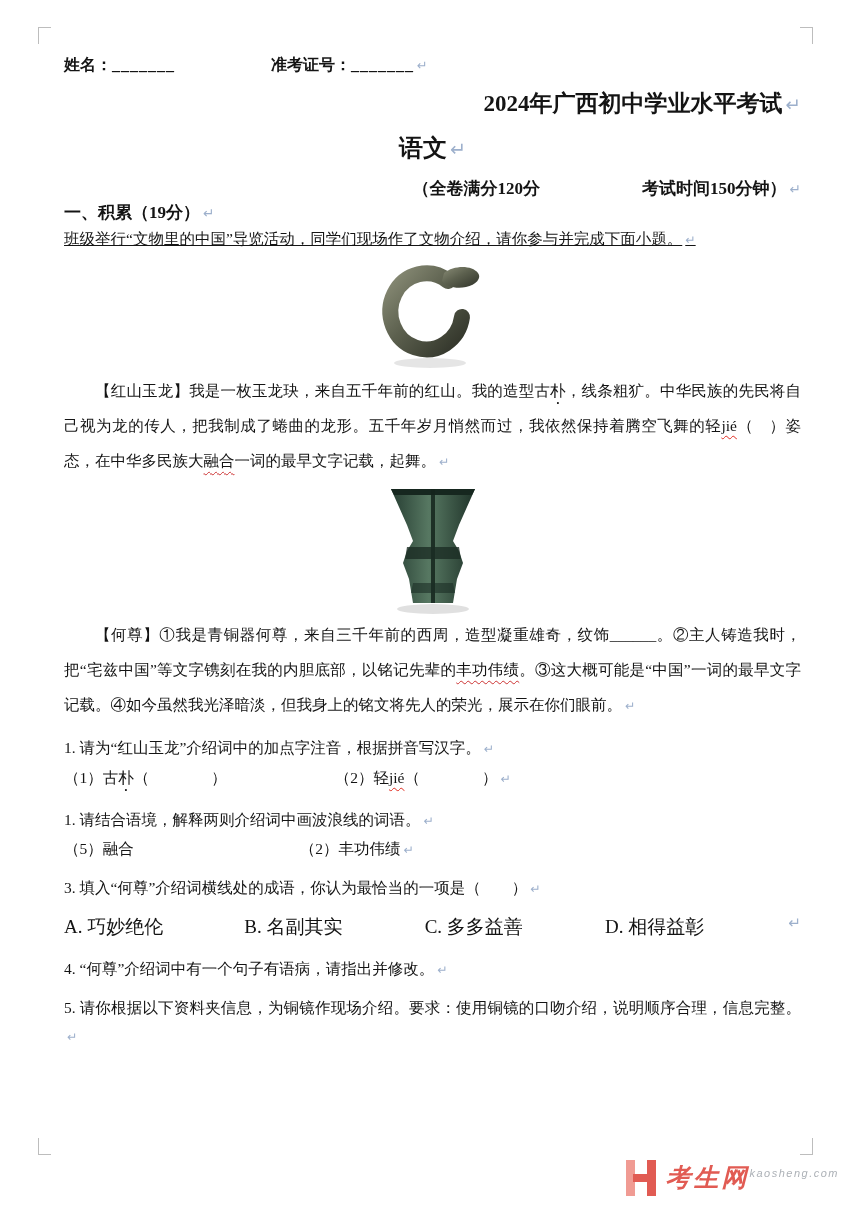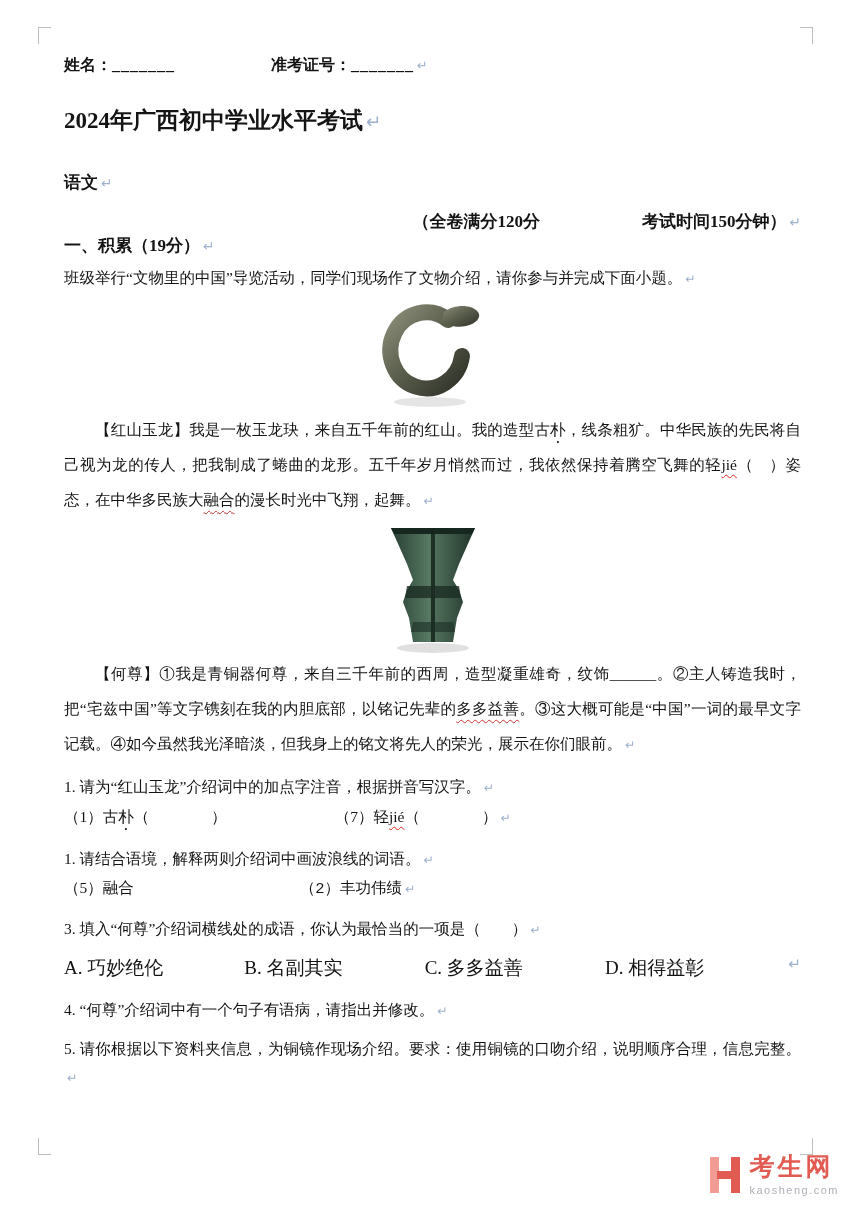--- a/index.html
+++ b/index.html
@@ -19,7 +19,7 @@
   .hdr-blank { font-weight:bold; letter-spacing:1px; }
   .gap { margin-left:96px; }
 
-  .title      { margin-top:29px; text-align:left; font-size:23px; font-weight:bold; line-height:30px; }
+  .title      { margin-top:12px; text-align:right; font-size:23px; font-weight:bold; line-height:30px; }
   .subject    { margin-top:32px; text-align:left; font-size:17px; font-weight:bold; line-height:28px; }
   .exam-meta  { margin-top:13px; text-align:right; font-size:17px; font-weight:bold; line-height:24px; }
   .section-heading { font-size:17px; font-weight:bold; line-height:24px; }

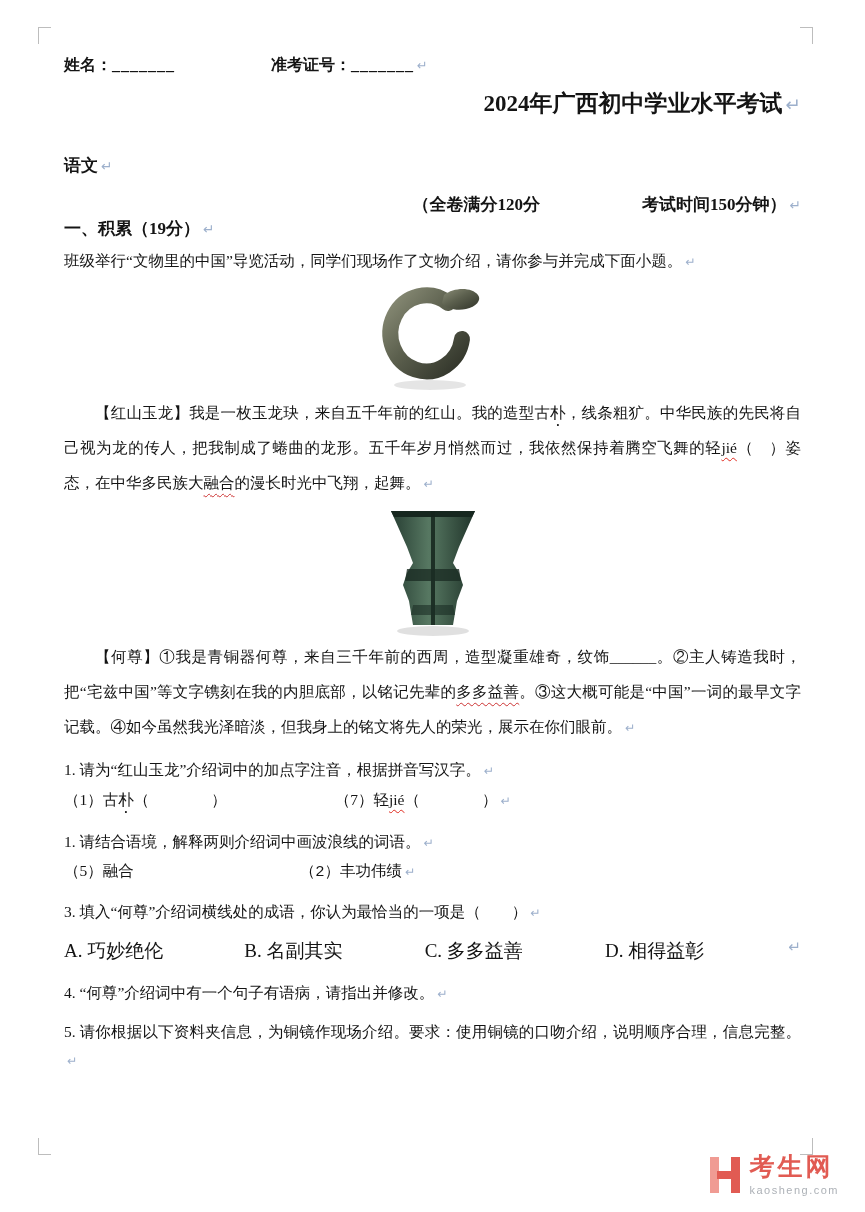--- a/index.html
+++ b/index.html
@@ -20,7 +20,7 @@
   .gap { margin-left:96px; }
 
   .title      { margin-top:12px; text-align:right; font-size:23px; font-weight:bold; line-height:30px; }
-  .subject    { margin-top:32px; text-align:left; font-size:17px; font-weight:bold; line-height:28px; }
+  .subject    { margin-top:14px; text-align:center; font-size:24px; font-weight:bold; line-height:28px; }
   .exam-meta  { margin-top:13px; text-align:right; font-size:17px; font-weight:bold; line-height:24px; }
   .section-heading { font-size:17px; font-weight:bold; line-height:24px; }
 

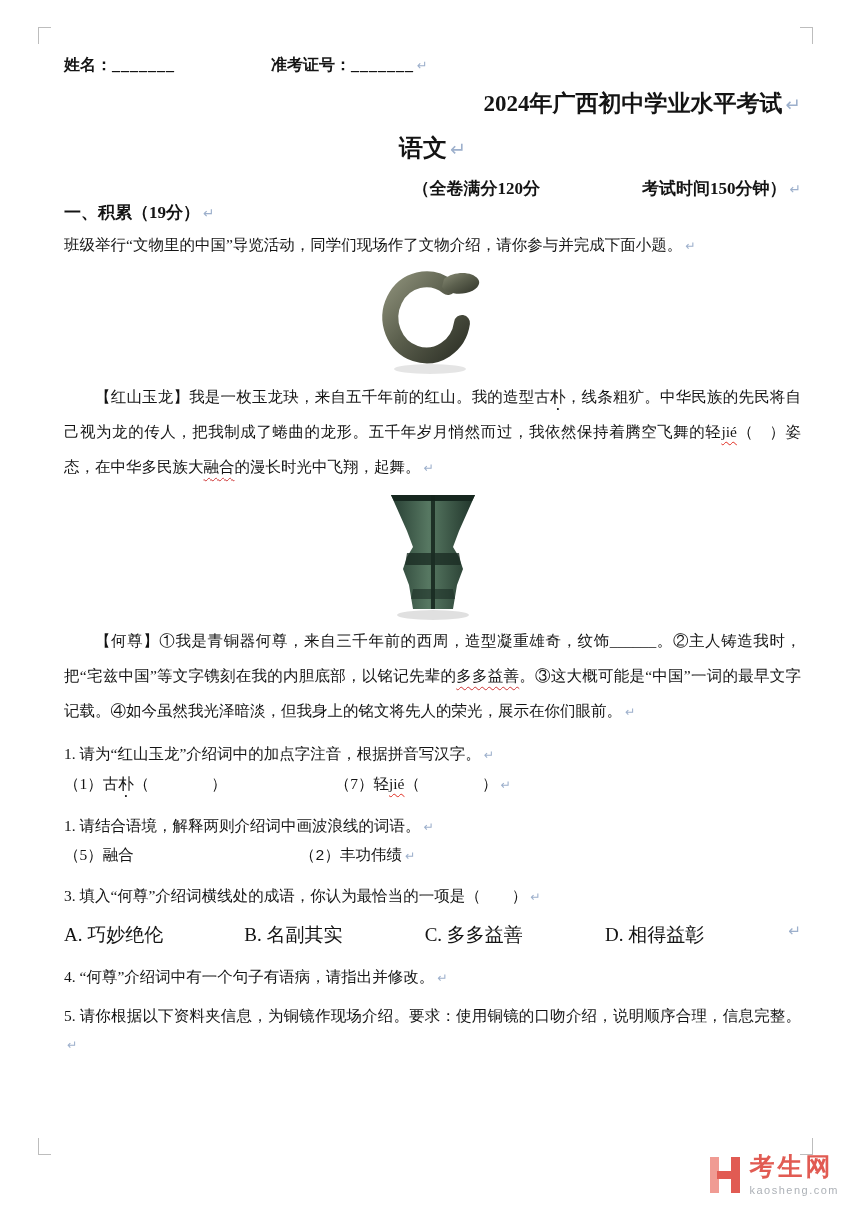--- a/index.html
+++ b/index.html
@@ -25,7 +25,7 @@
   .section-heading { font-size:17px; font-weight:bold; line-height:24px; }
 
   .para { font-size:15.5px; text-align:justify; }
-  .intro { margin-top:7px; line-height:1.72; }
+  .intro { margin-top:1px; line-height:1.72;text-decoration:underline; }
   .passage { line-height:2.28; text-indent:2em; }
 
   figure { margin:6px auto 2px auto; display:flex; justify-content:center; }

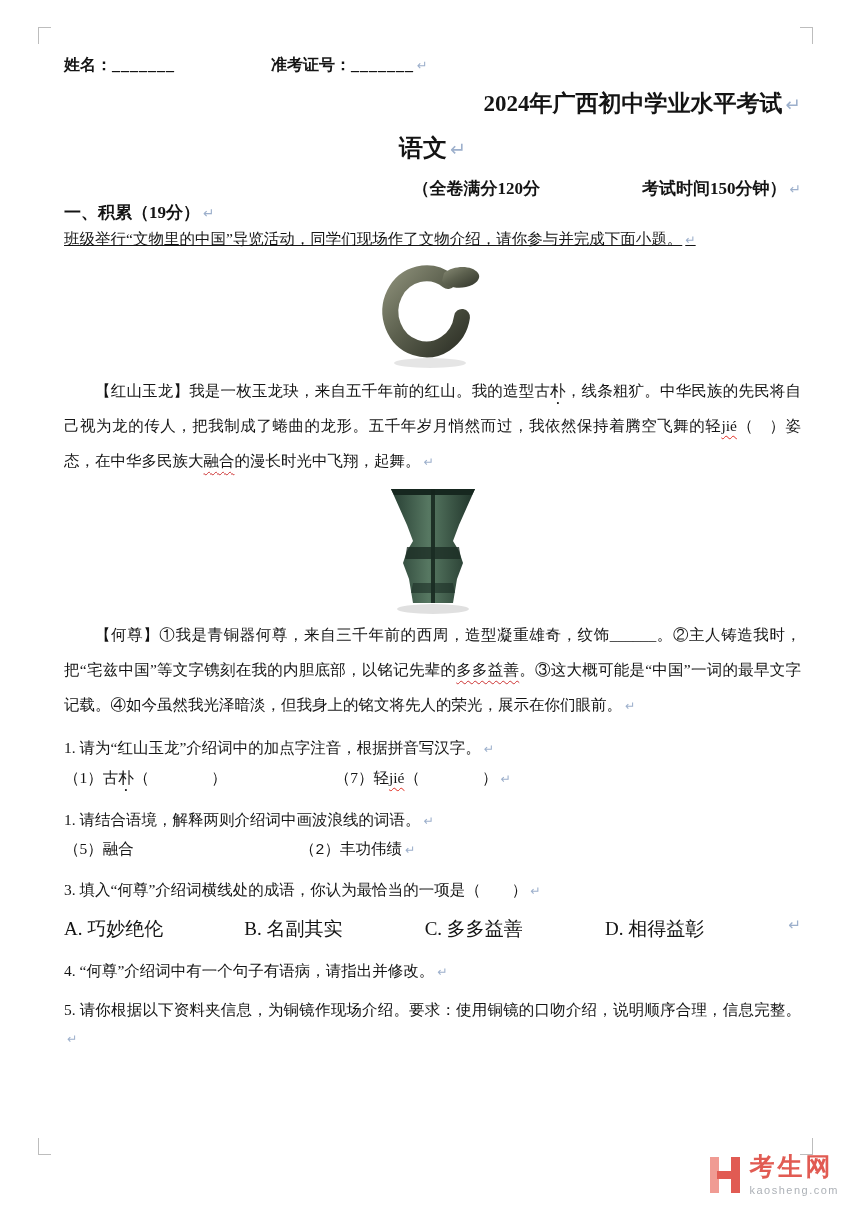--- a/index.html
+++ b/index.html
@@ -97,7 +97,7 @@
     </svg>
   </figure>
 
-  <p class="para passage"><span>【红山玉龙】我是一枚玉龙玦，来自五千年前的红山。我的造型古</span><span class="dot-under">朴</span><span>，线条粗犷。中华民族的先民将自己视为龙的传人，把我制成了蜷曲的龙形。五千年岁月悄然而过，我依然保持着腾空飞舞的轻</span><span class="spellcheck">jié</span><span>（　）姿态，在中华多民族大</span><span class="wavy">融合</span><span>的漫长时光中飞翔，起舞。</span><span class="pilcrow">↵</span></p>
+  <p class="para passage"><span>【红山玉龙】我是一枚玉龙玦，来自五千年前的红山。我的造型古</span><span class="dot-under">朴</span><span>，线条粗犷。中华民族的先民将自己视为龙的传人，把我制成了蜷曲的龙形。五千年岁月悄然而过，我依然保持着腾空飞舞的轻</span><span class="spellcheck">jié</span><span>（　）姿态，在中华多民族大</span><span class="wavy">融合</span><span>一词的最早文字记载，起舞。</span><span class="pilcrow">↵</span></p>
 
   <figure>
     <svg width="112" height="130" viewBox="0 0 112 130">

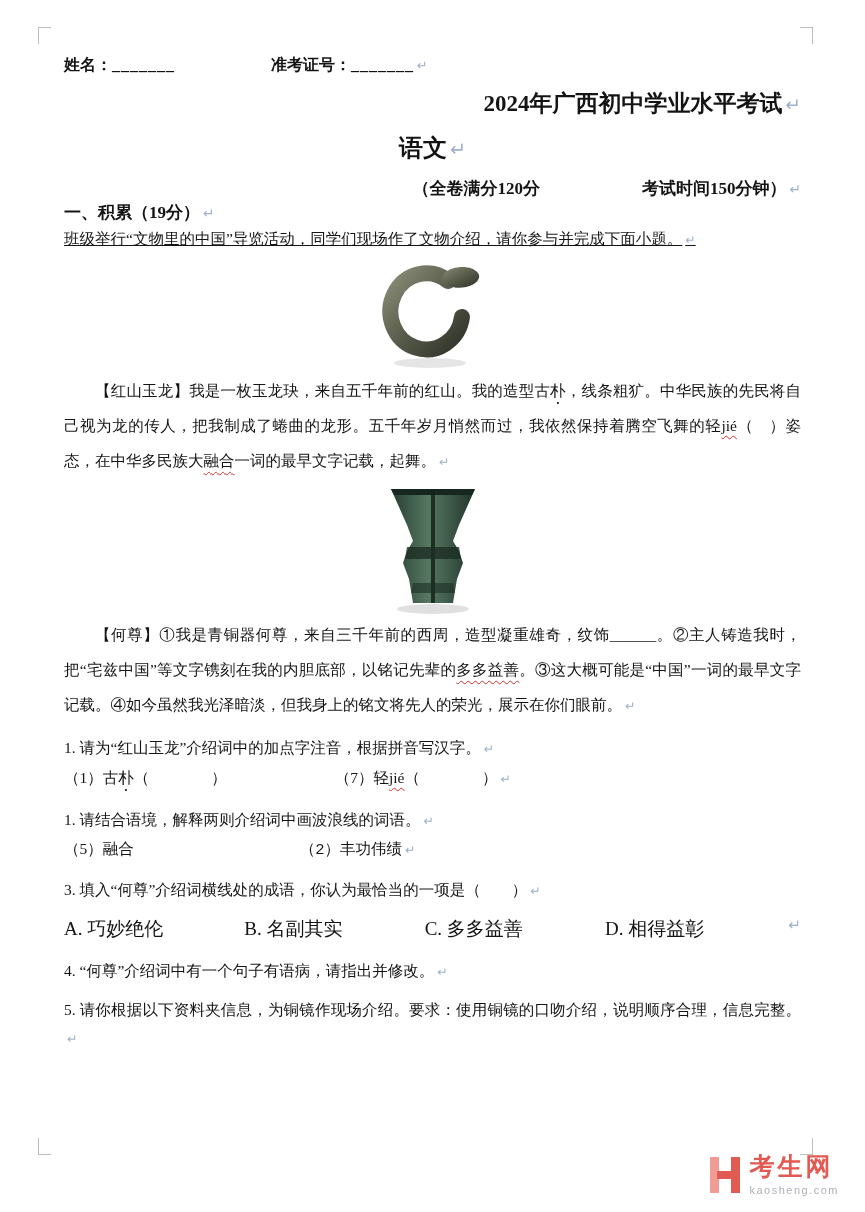--- a/index.html
+++ b/index.html
@@ -117,7 +117,7 @@
     </svg>
   </figure>
 
-  <p class="para passage"><span>【何尊】①我是青铜器何尊，来自三千年前的西周，造型凝重雄奇，纹饰______。②主人铸造我时，把“宅兹中国”等文字镌刻在我的内胆底部，以铭记先辈的</span><span class="wavy">多多益善</span><span>。③这大概可能是“中国”一词的最早文字记载。④如今虽然我光泽暗淡，但我身上的铭文将先人的荣光，展示在你们眼前。</span><span class="pilcrow">↵</span></p>
+  <p class="para passage"><span>【何尊】①我是青铜器何尊，来自三千年前的西周，造型凝重雄奇，纹饰______。②主人铸造我时，把“宅兹中国”等文字镌刻在我的内胆底部，以铭记先辈的</span><span class="wavy">丰功伟绩</span><span>。③这大概可能是“中国”一词的最早文字记载。④如今虽然我光泽暗淡，但我身上的铭文将先人的荣光，展示在你们眼前。</span><span class="pilcrow">↵</span></p>
 
   <div>
     <p class="para qstem"><span>1. 请为“红山玉龙”介绍词中的加点字注音，根据拼音写汉字。</span><span class="pilcrow">↵</span></p>

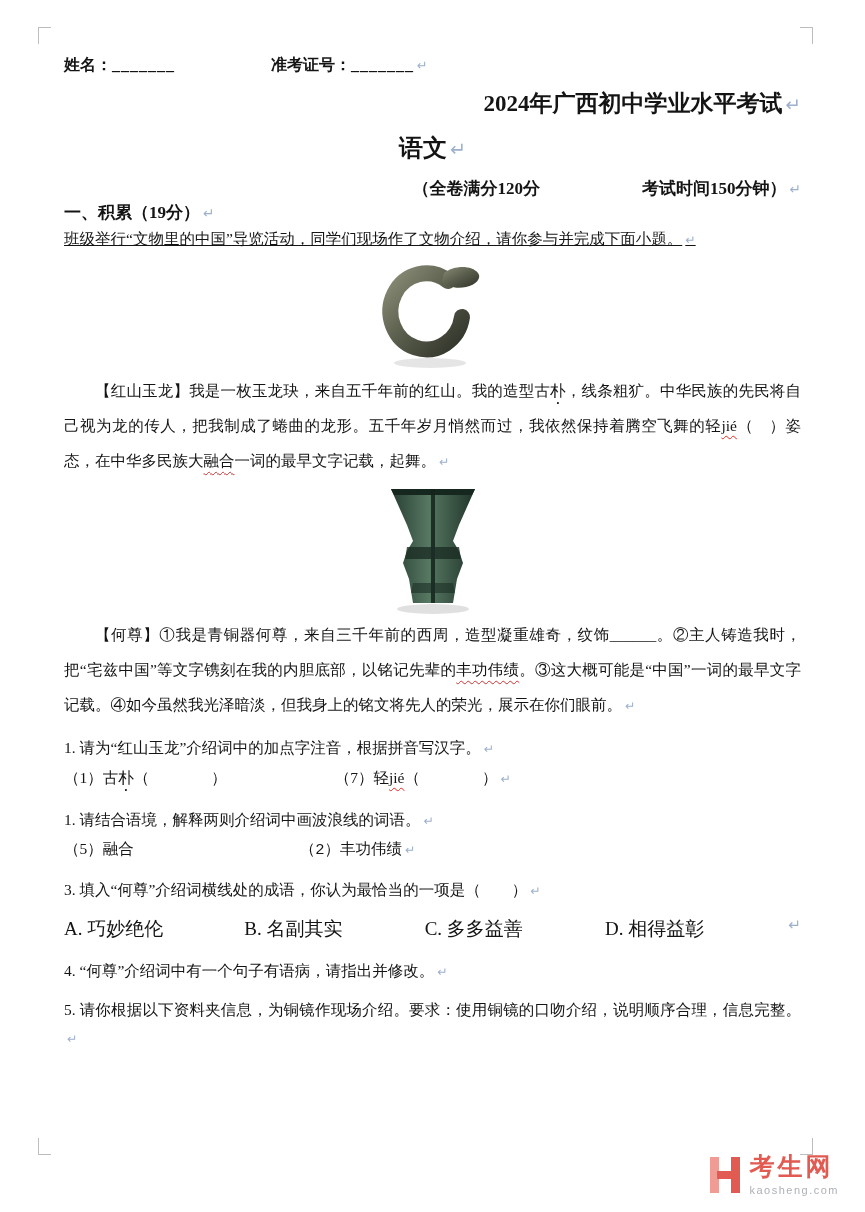--- a/index.html
+++ b/index.html
@@ -121,7 +121,7 @@
 
   <div>
     <p class="para qstem"><span>1. 请为“红山玉龙”介绍词中的加点字注音，根据拼音写汉字。</span><span class="pilcrow">↵</span></p>
-    <p class="para qitems"><span>（1）古</span><span class="dot-under">朴</span><span>（　　　　）</span><span class="indent-q1">（7）轻</span><span class="spellcheck">jié</span><span>（　　　　）</span><span class="pilcrow">↵</span></p>
+    <p class="para qitems"><span>（1）古</span><span class="dot-under">朴</span><span>（　　　　）</span><span class="indent-q1">（2）轻</span><span class="spellcheck">jié</span><span>（　　　　）</span><span class="pilcrow">↵</span></p>
   </div>
 
   <div>

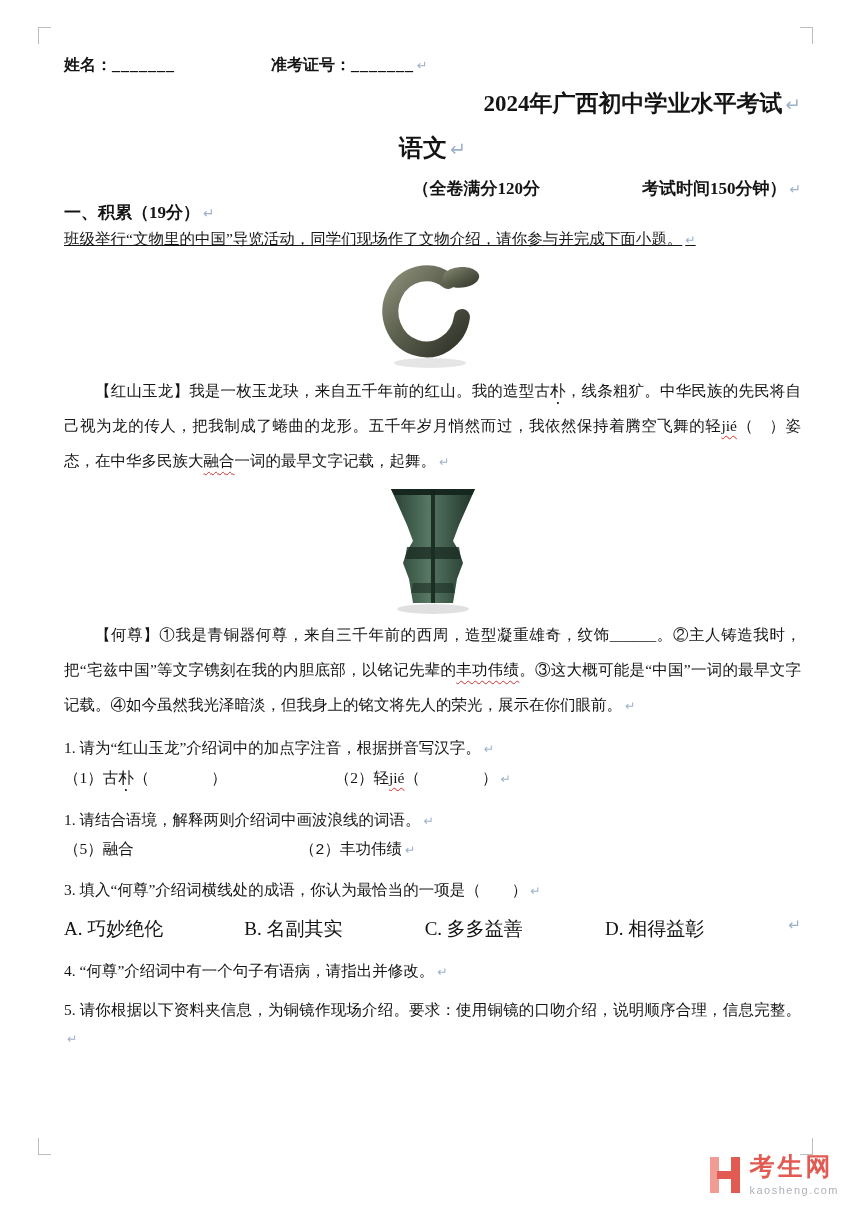--- a/index.html
+++ b/index.html
@@ -33,7 +33,7 @@
   .qstem  { margin-top:11px; line-height:1.8; }
   .qitems { margin-top:2px;  line-height:1.8; }
   .indent-q1 { margin-left:108px; }
-  .indent-q2 { margin-left:166px;font-family:Liberation Mono, monospace; }
+  .indent-q2 { margin-left:166px; }
 
   .options-row { margin-top:8px; display:flex; font-size:19px; line-height:1.8; }
   .options-row .opt { width:183px; }

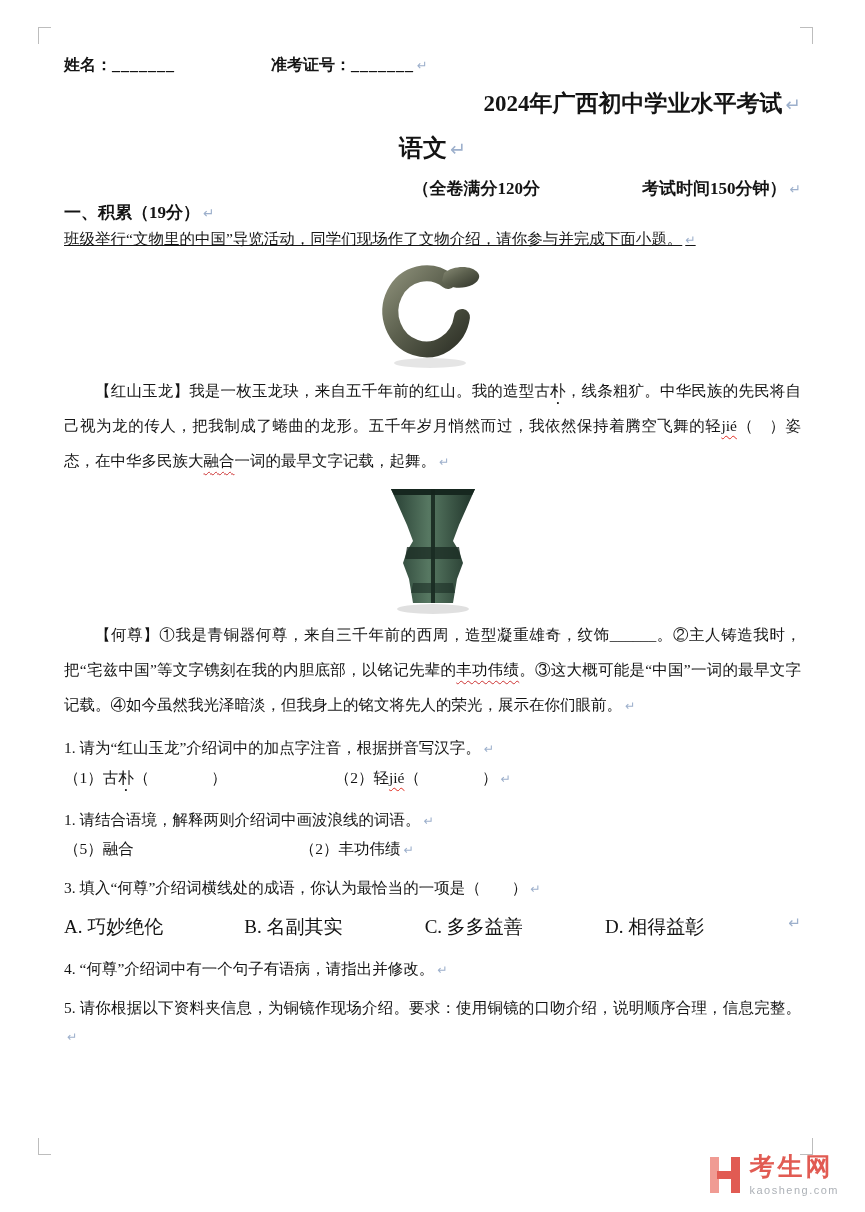--- a/index.html
+++ b/index.html
@@ -50,7 +50,7 @@
   .wm-logo .bar.l { left:0;  background:#f0968e; }
   .wm-logo .bar.r { right:0; background:#e0534a; }
   .wm-logo .cross { position:absolute; left:7px; right:7px; top:14px; height:8px; background:#e0534a; }
-  .wm-text { display:flex; flex-direction:column; line-height:1.1; }
+  .wm-text { display:flex; flex-direction:row; line-height:1.1;font-style:italic; }
   .wm-name { color:#e0534a; font-size:25px; font-weight:bold; letter-spacing:3px; font-family:"Liberation Sans",sans-serif; }
   .wm-url  { color:#a8adb3; font-size:11px; letter-spacing:1.5px; margin-top:3px; font-family:"Liberation Sans",sans-serif; }
 </style>

